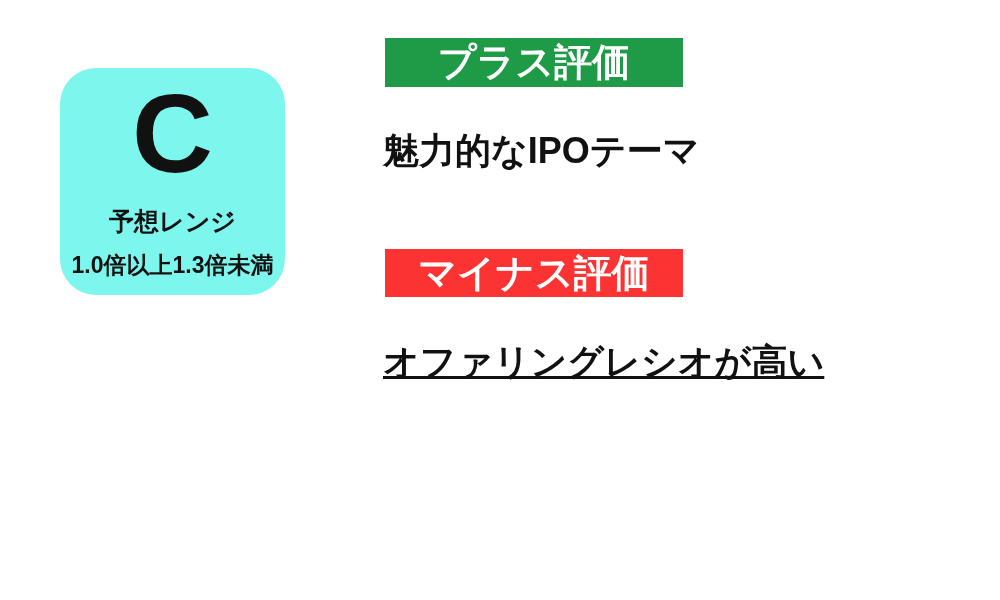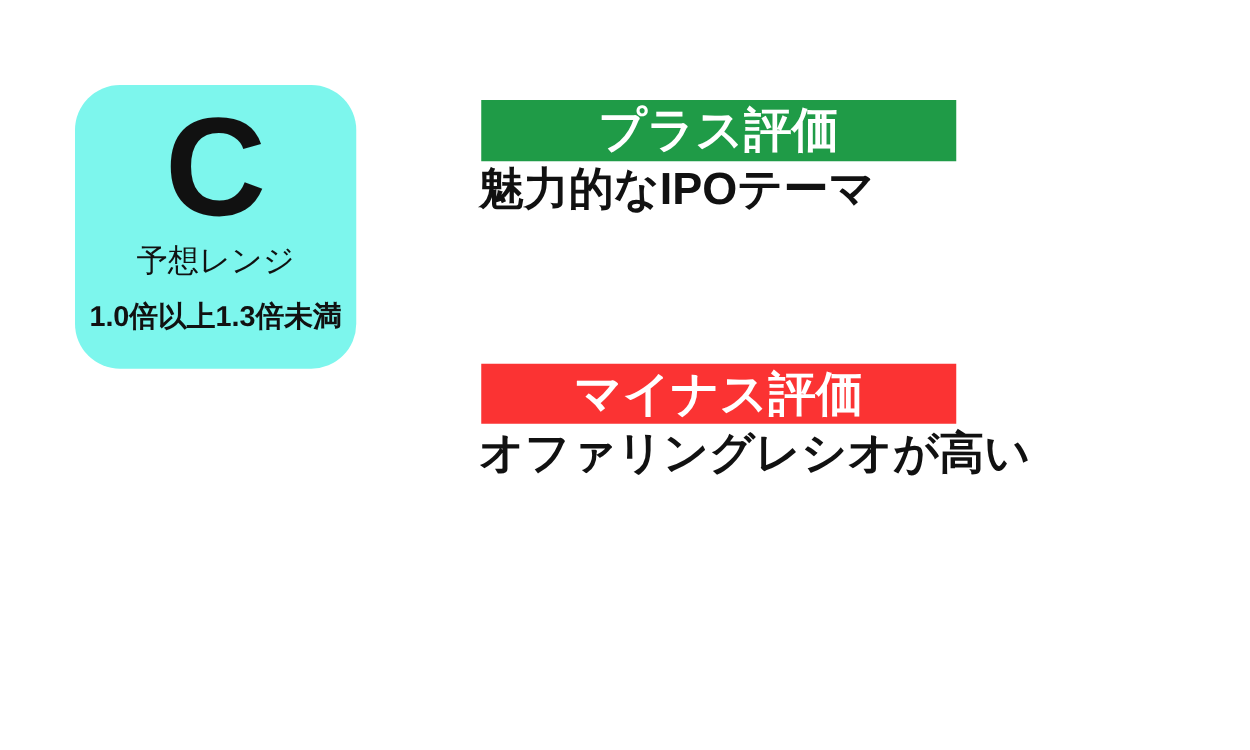--- a/index.html
+++ b/index.html
@@ -60,7 +60,7 @@
   .banner {
     position: absolute;
     left: 385px;
-    width: 380px;
+    width: 298px;
     display: flex;
     align-items: center;
     justify-content: center;
@@ -68,7 +68,6 @@
     font-size: 38px;
     font-weight: 700;
     white-space: nowrap;
-    margin-top: 42px;
   }
   .banner.plus {
     top: 38px; height: 49px;

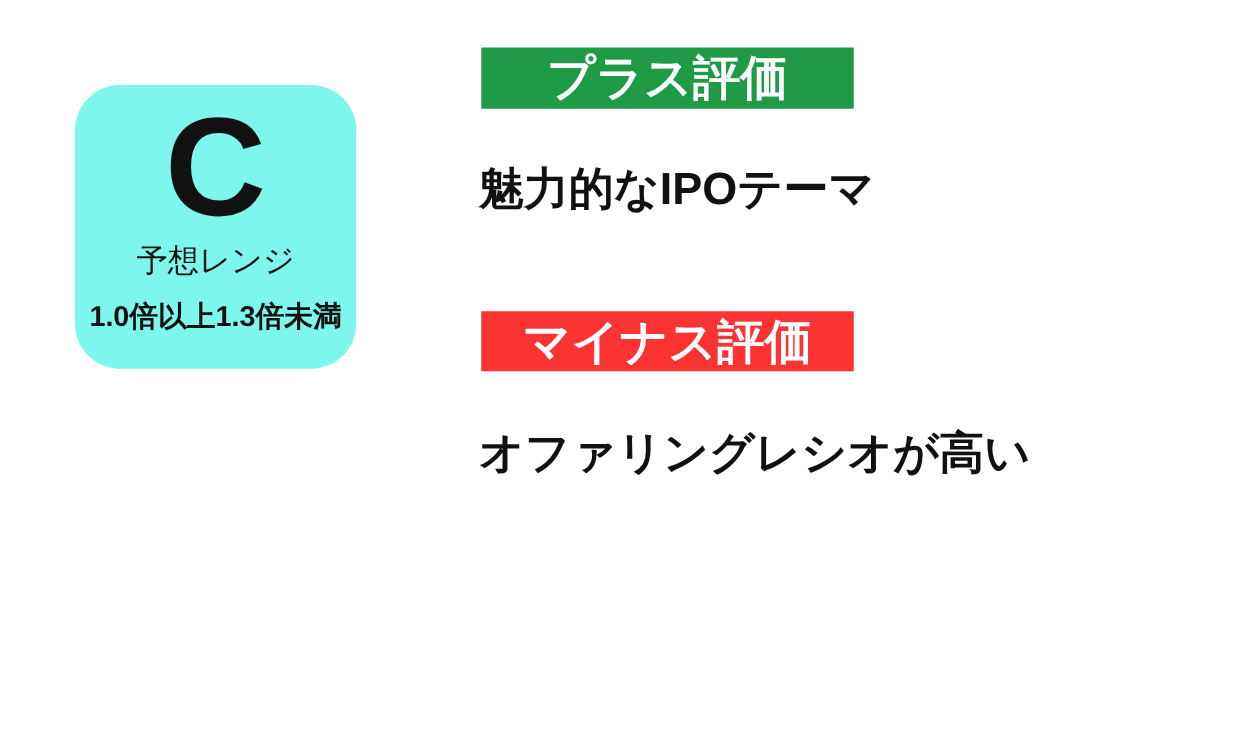--- a/index.html
+++ b/index.html
@@ -43,10 +43,10 @@
     color: var(--text);
   }
   .range-label {
-    margin-top: 4px;
+    margin-top: 16px;
     font-size: 25px;
     line-height: 1.25;
-    font-weight: 400;
+    font-weight: 700;
     white-space: nowrap;
   }
   .range-value {

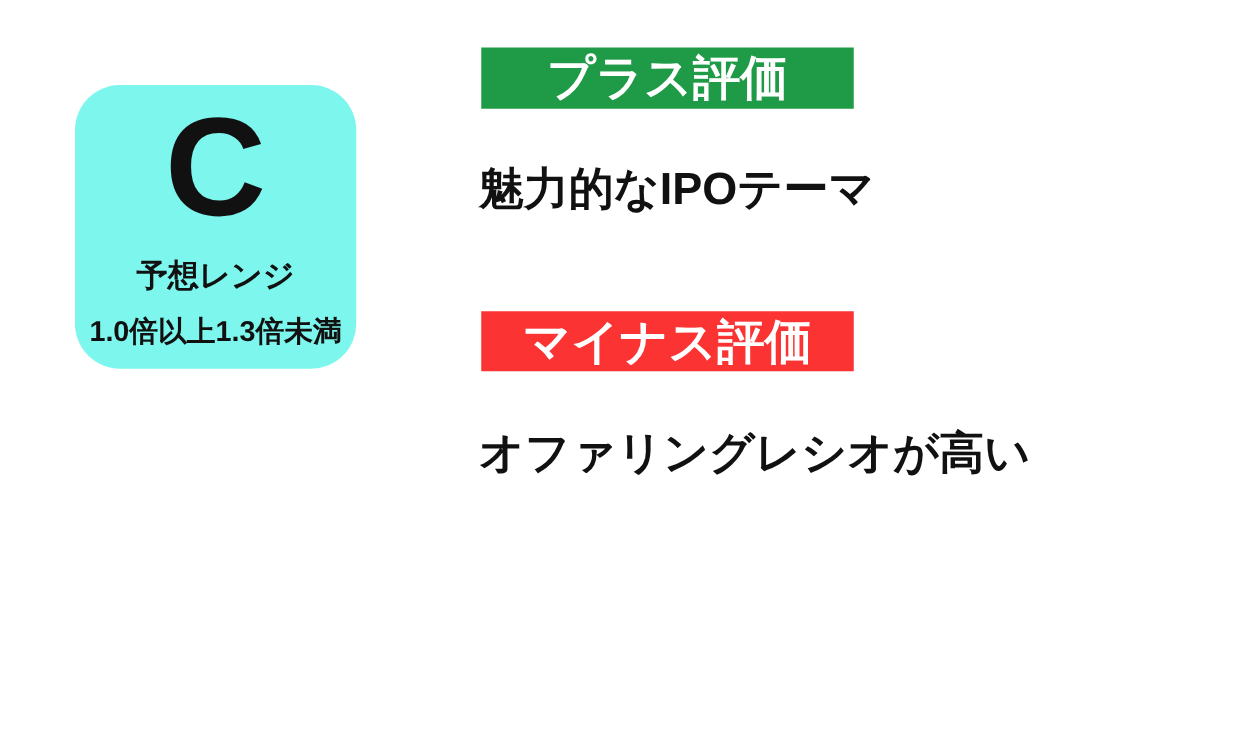--- a/index.html
+++ b/index.html
@@ -89,7 +89,7 @@
     text-align: right;
   }
   .item.plus-1  { top: 131px; }
-  .item.minus-1 { top: 342px; }
+  .item.minus-1 { top: 342px; text-decoration: underline; }
   .item.minus-2 { top: 430px; }
 </style>
 </head>

